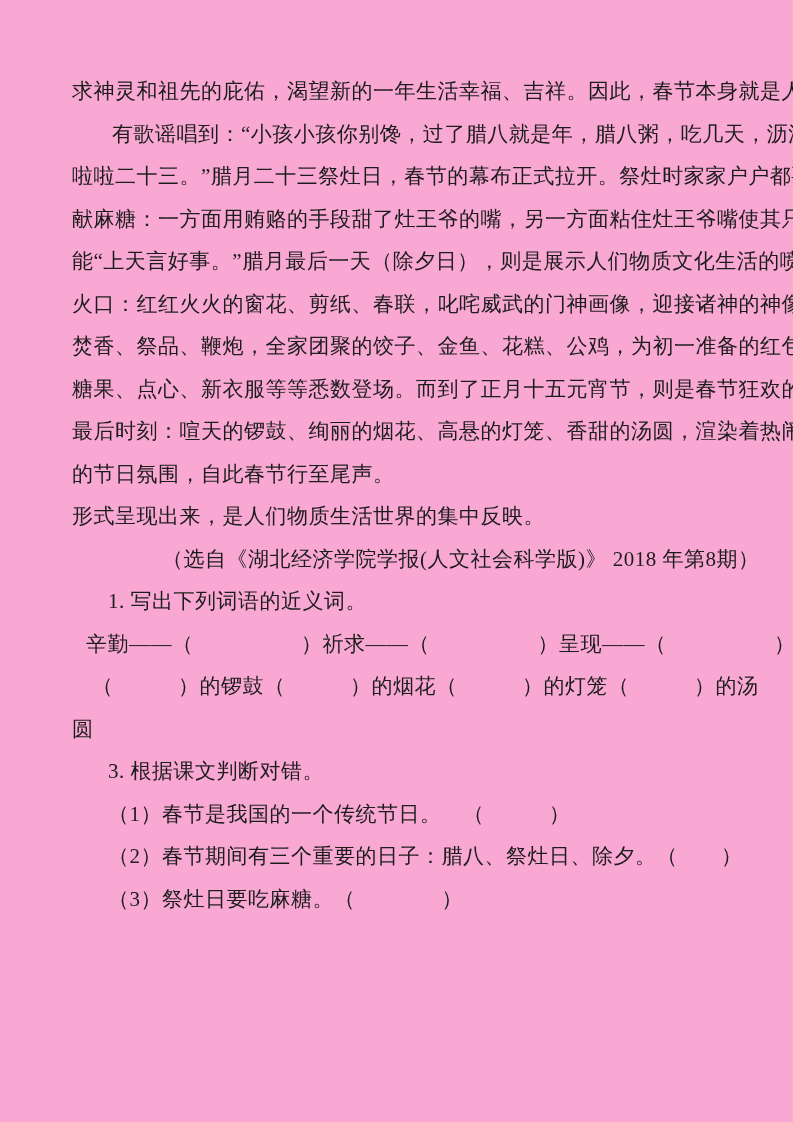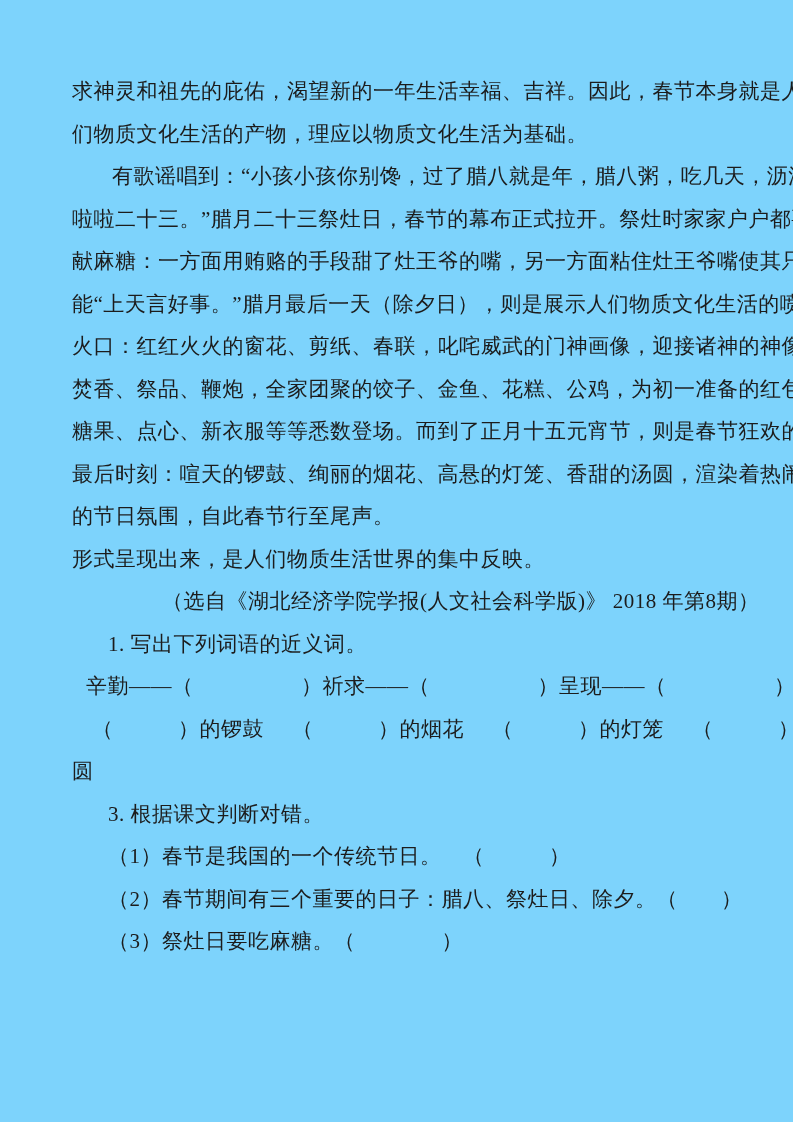--- a/index.html
+++ b/index.html
@@ -11,7 +11,7 @@
     position: relative;
     width: 793px;
     height: 1122px;
-    background: #7dd3fc;
+    background: #f9a8d4;
     overflow: hidden;
     font-family: "Liberation Serif", "DejaVu Serif", serif;
     color: #1c1c1c;

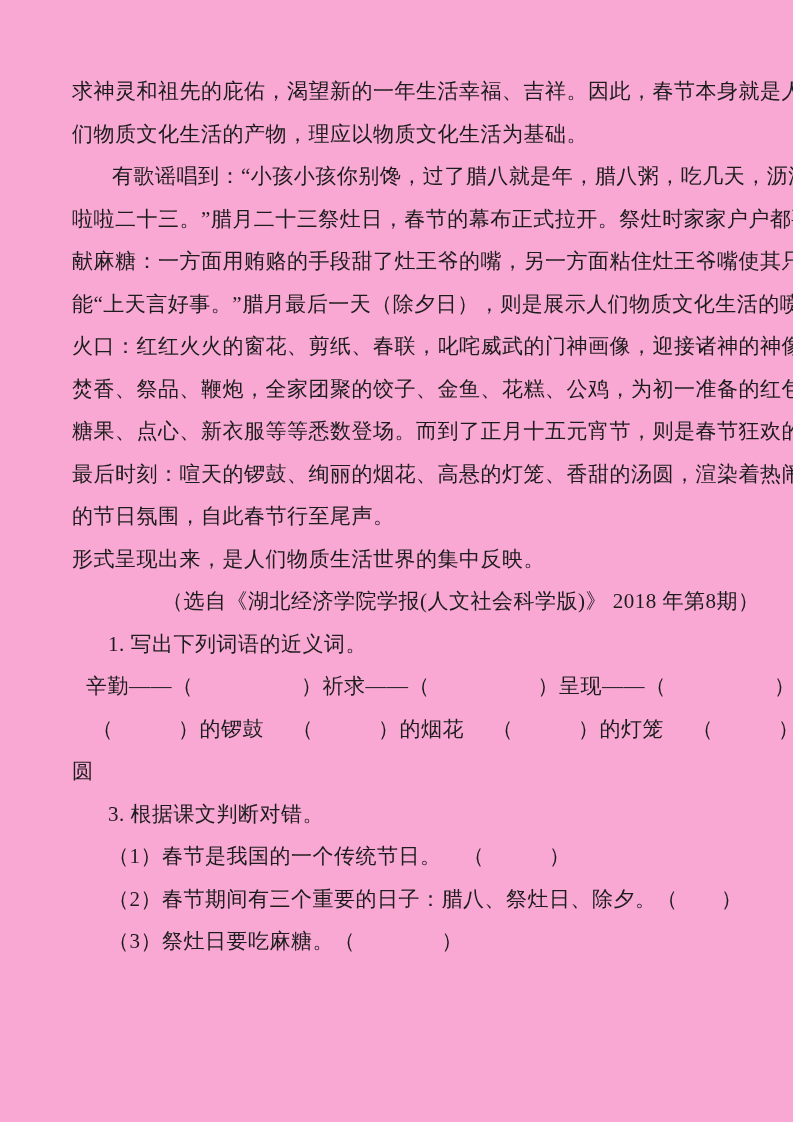--- a/index.html
+++ b/index.html
@@ -69,7 +69,6 @@
   <div class="content">
 
     <div class="line full">求神灵和祖先的庇佑，渴望新的一年生活幸福、吉祥。因此，春节本身就是人</div>
-    <div class="line">们物质文化生活的产物，理应以物质文化生活为基础。</div>
 
     <div class="line full indent">有歌谣唱到：“小孩小孩你别馋，过了腊八就是年，腊八粥，吃几天，沥沥</div>
     <div class="line full">啦啦二十三。”腊月二十三祭灶日，春节的幕布正式拉开。祭灶时家家户户都要</div>

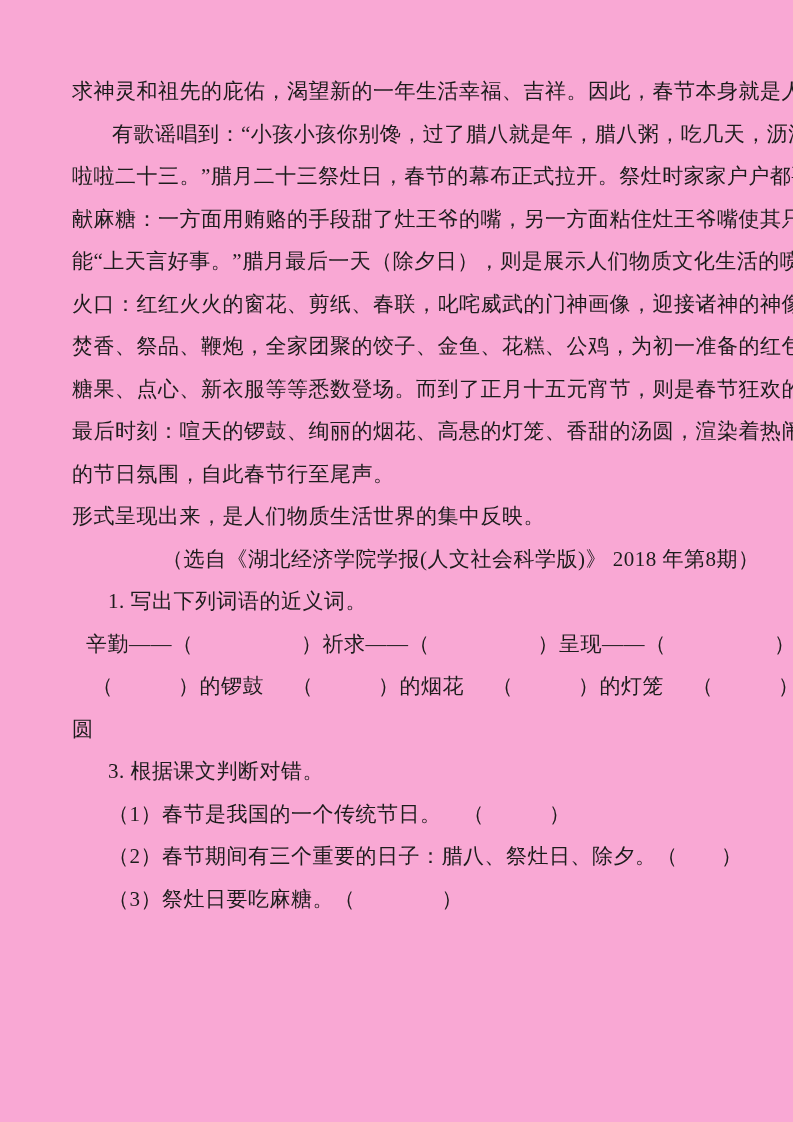--- a/index.html
+++ b/index.html
@@ -56,7 +56,6 @@
   .line.flexrow.fill {
     padding-left: 20px;
     padding-right: 2px;
-    gap: 28px;
   }
   .line.flexrow > span {
     white-space: nowrap;

